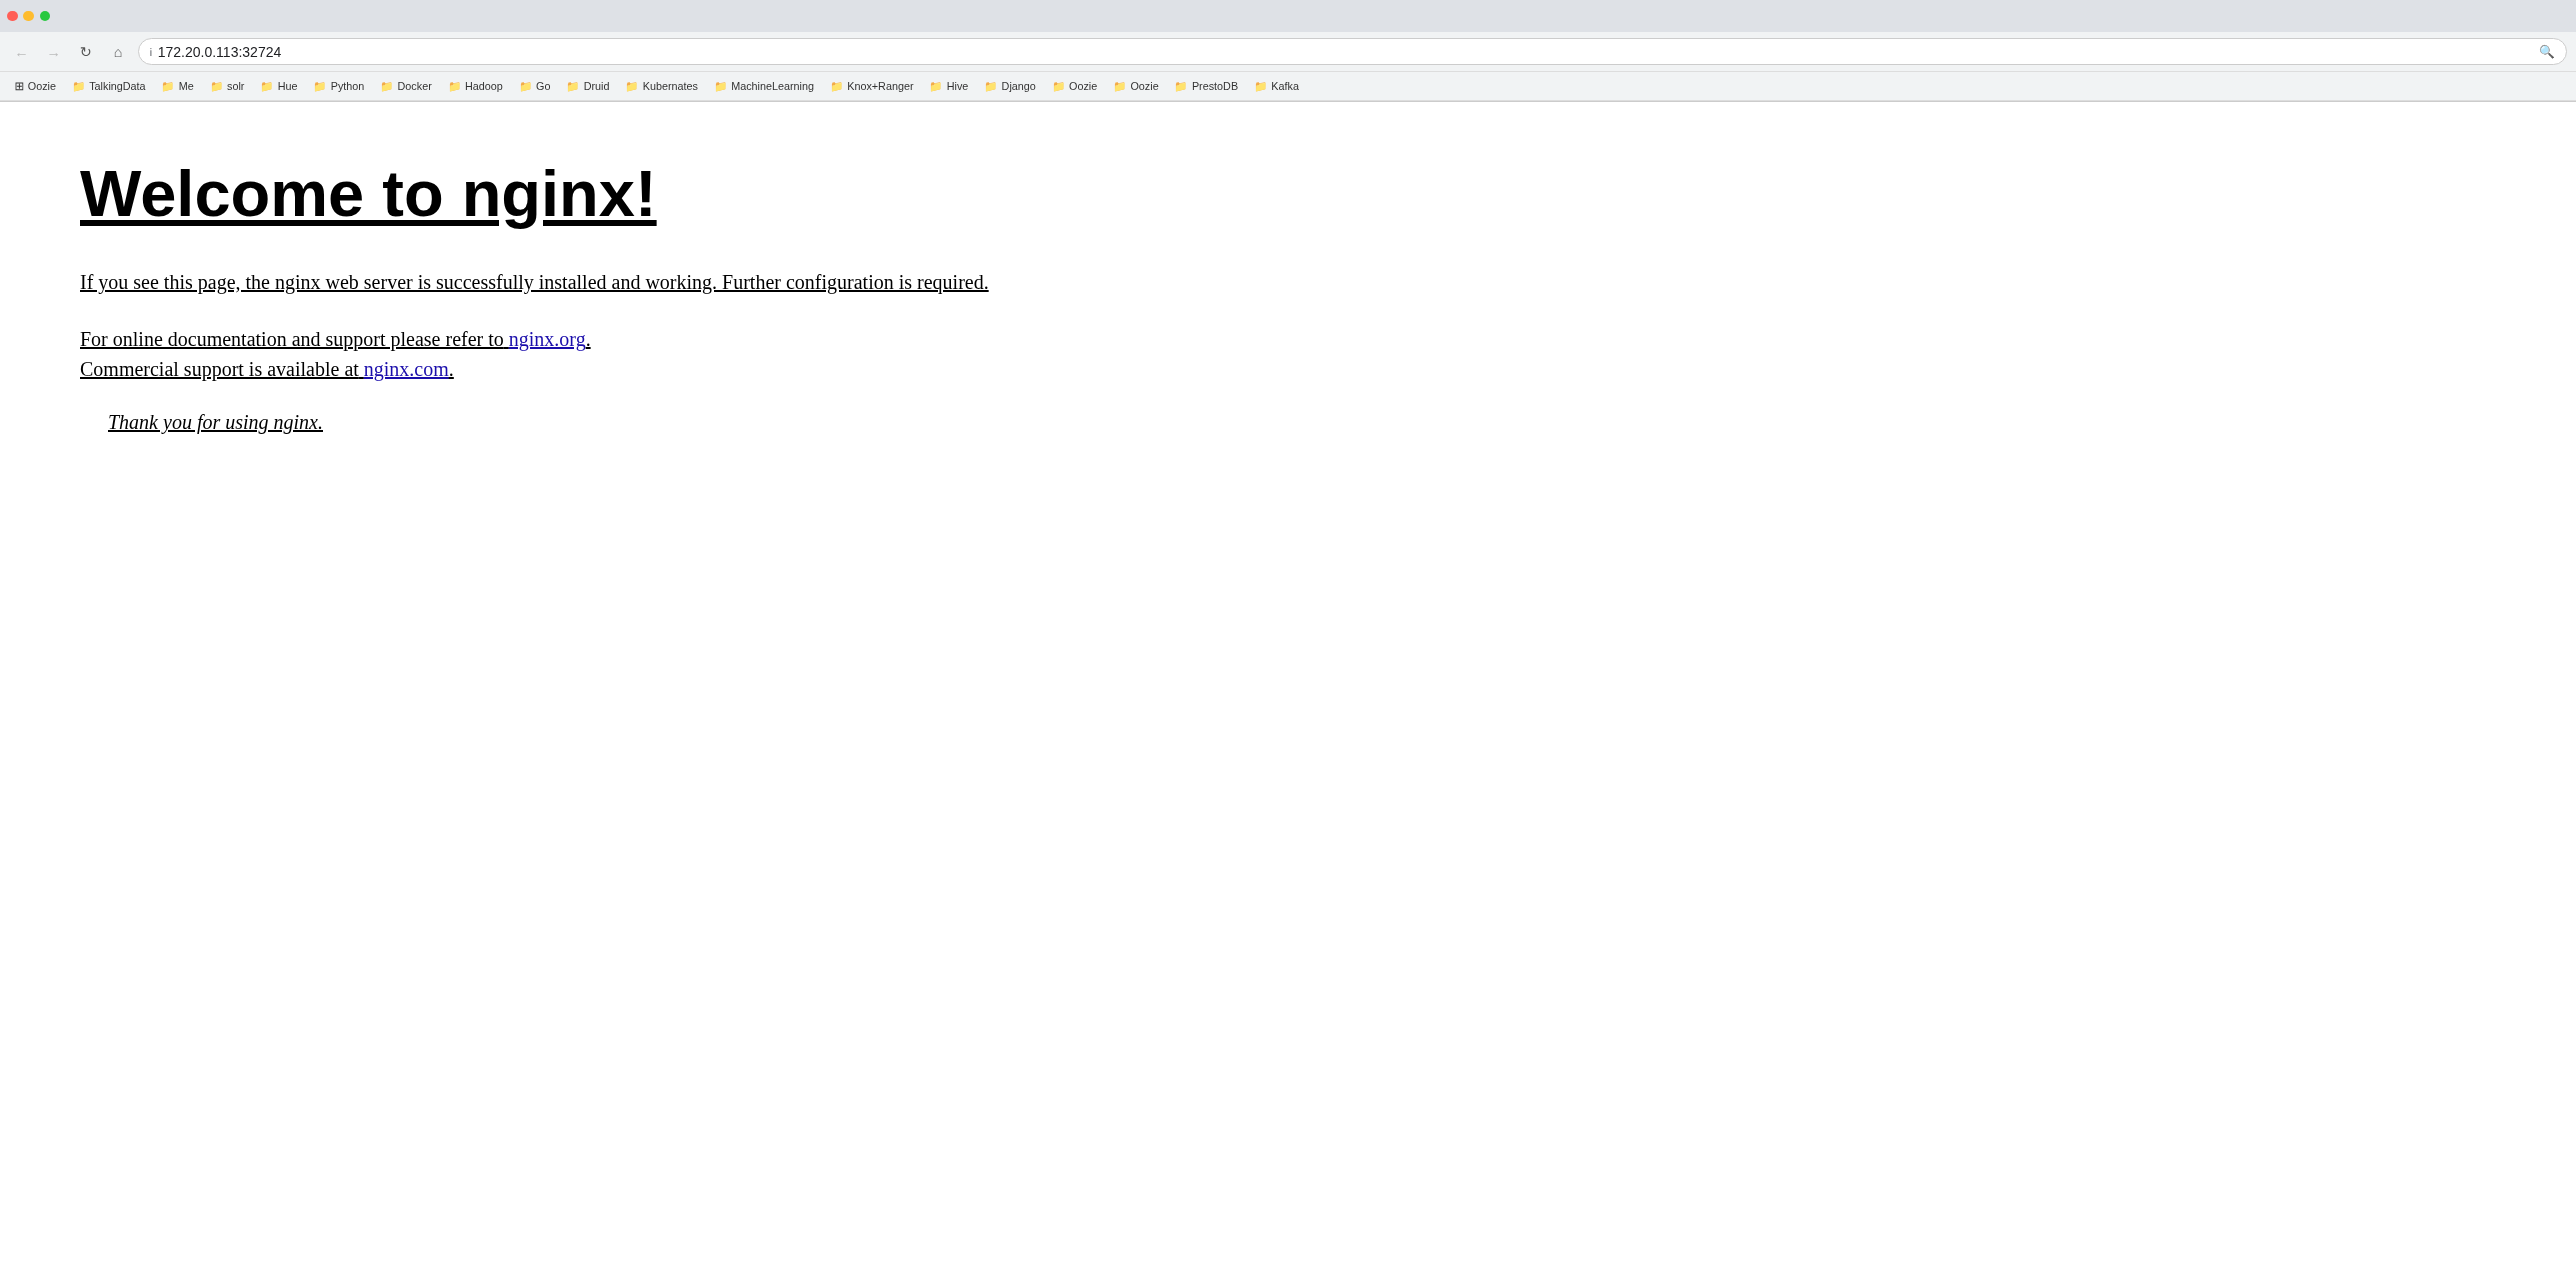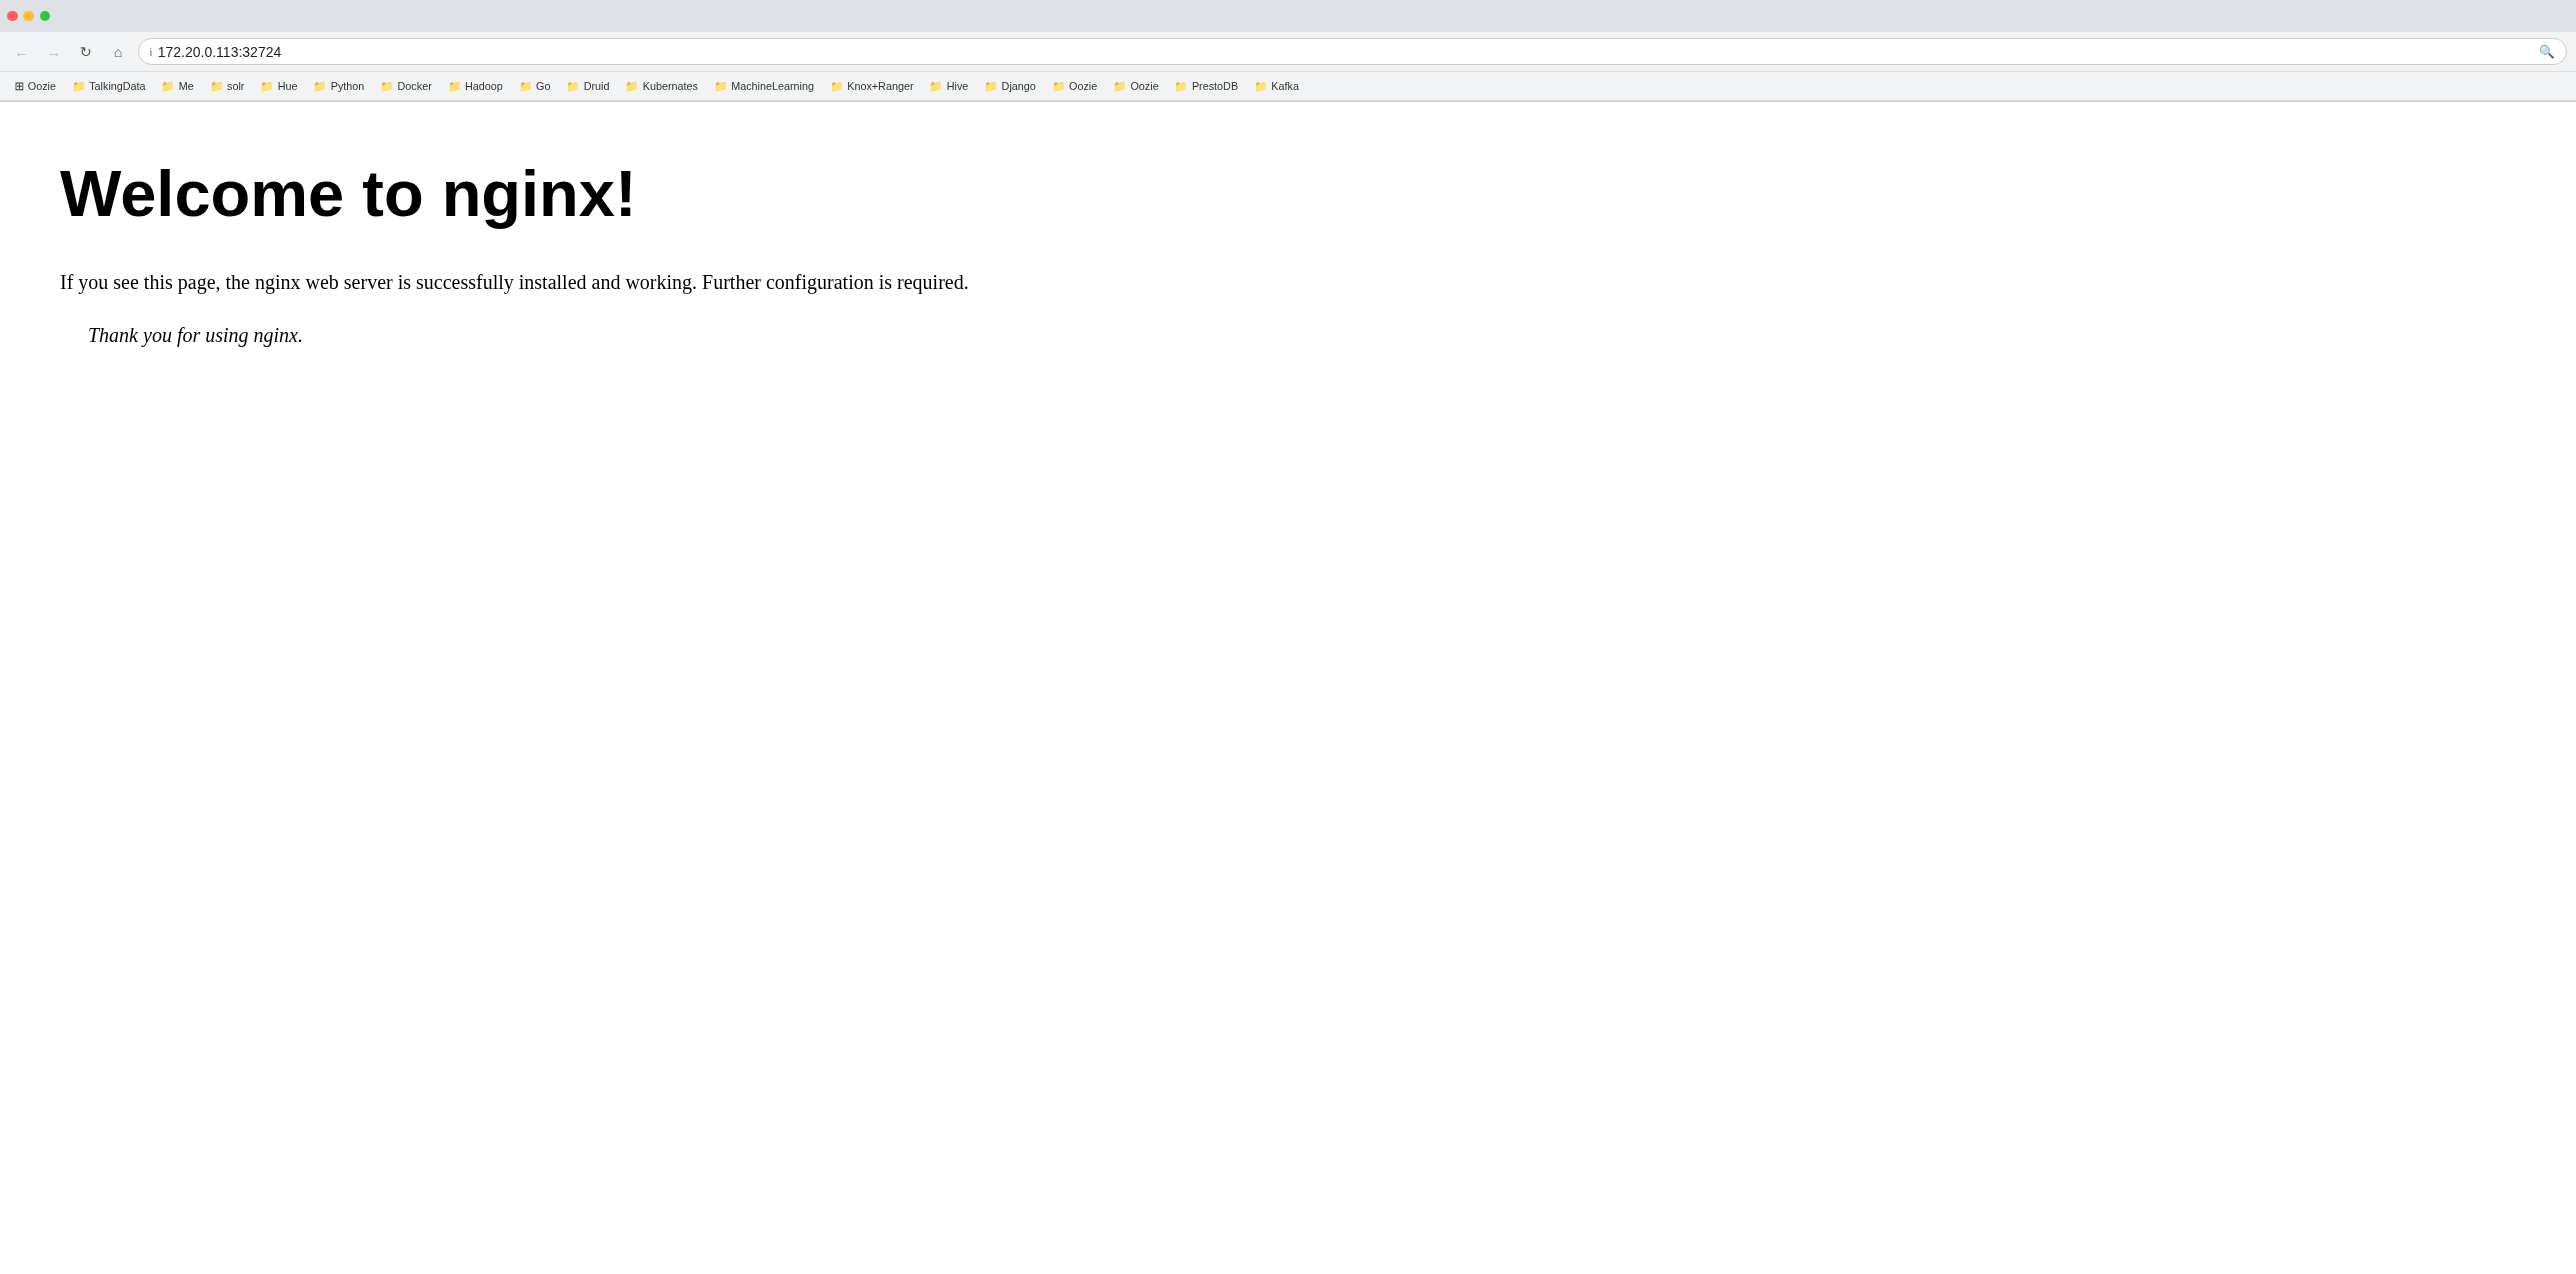--- a/index.html
+++ b/index.html
@@ -117,7 +117,8 @@
     .page-content {
       background: white;
       min-height: calc(100vh - 101px);
-      padding: 54px 60px;
+      padding: 54px 80px;
+      text-decoration: underline;
     }
 
     .nginx-title {

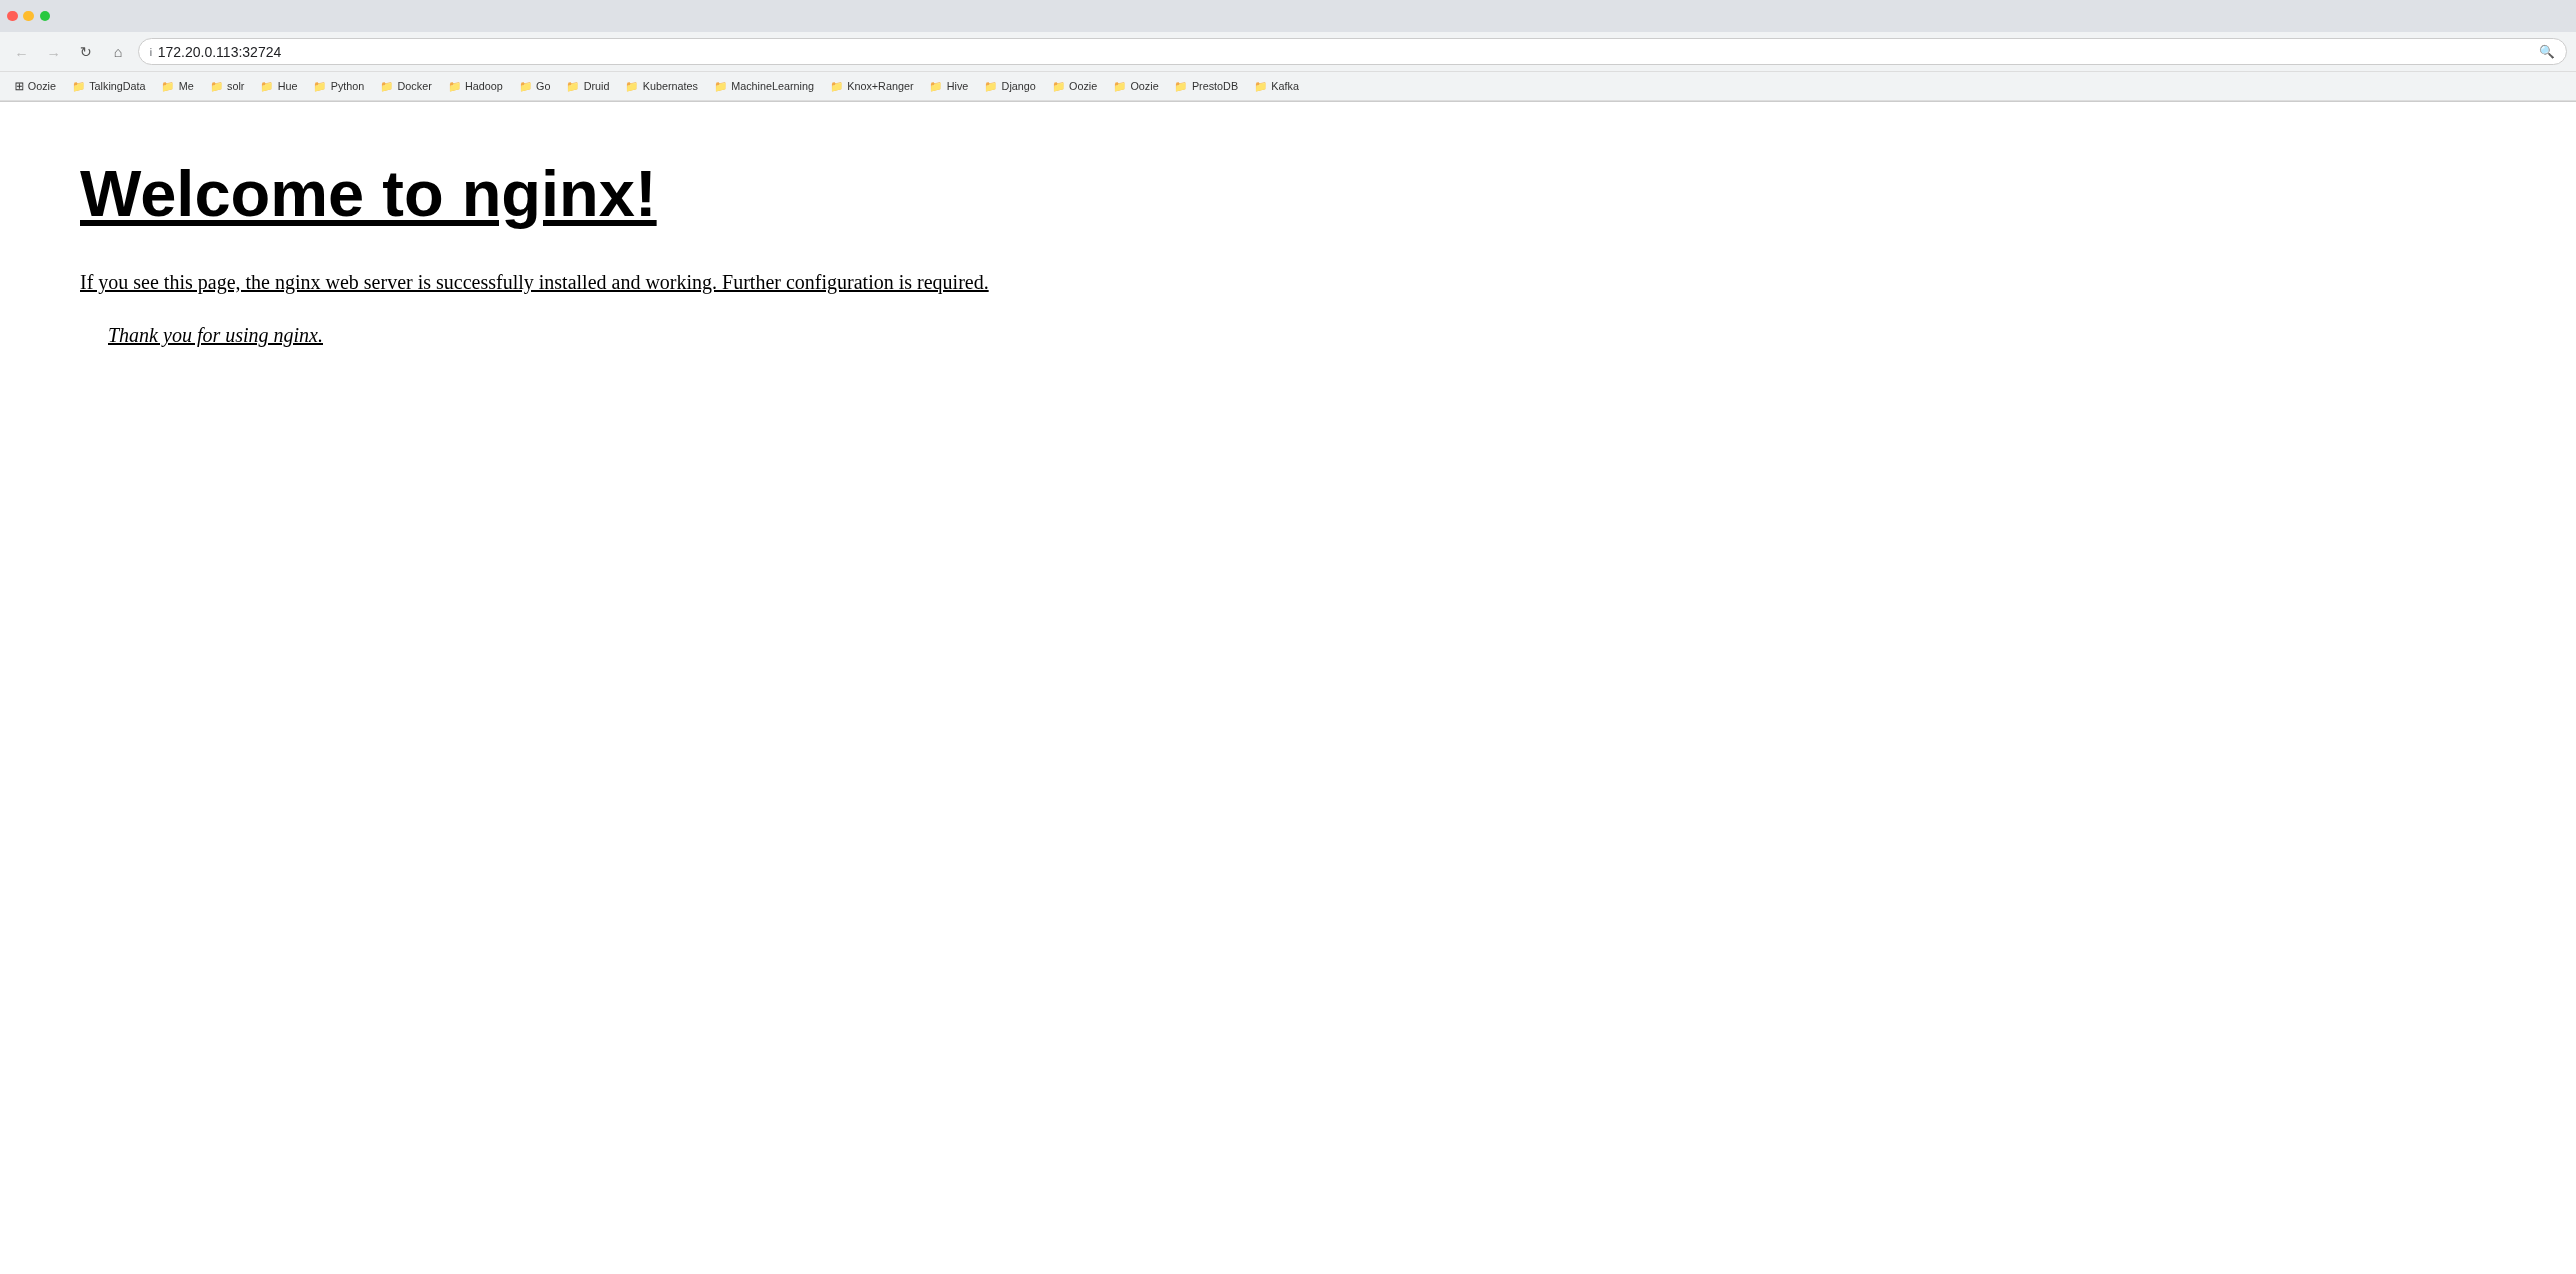--- a/index.html
+++ b/index.html
@@ -271,6 +271,12 @@
 
   <p class="nginx-para">If you see this page, the nginx web server is successfully installed and working. Further configuration is required.</p>
 
+  <p class="nginx-para">
+    <span>For online documentation and support please refer to</span>
+    <a class="nginx-link" href="#">nginx.org</a><span>.</span><br>
+    <span>Commercial support is available at</span>
+    <a class="nginx-link" href="#">nginx.com</a><span>.</span>
+  </p>
 
   <p class="nginx-thank">Thank you for using nginx.</p>
 </div>

